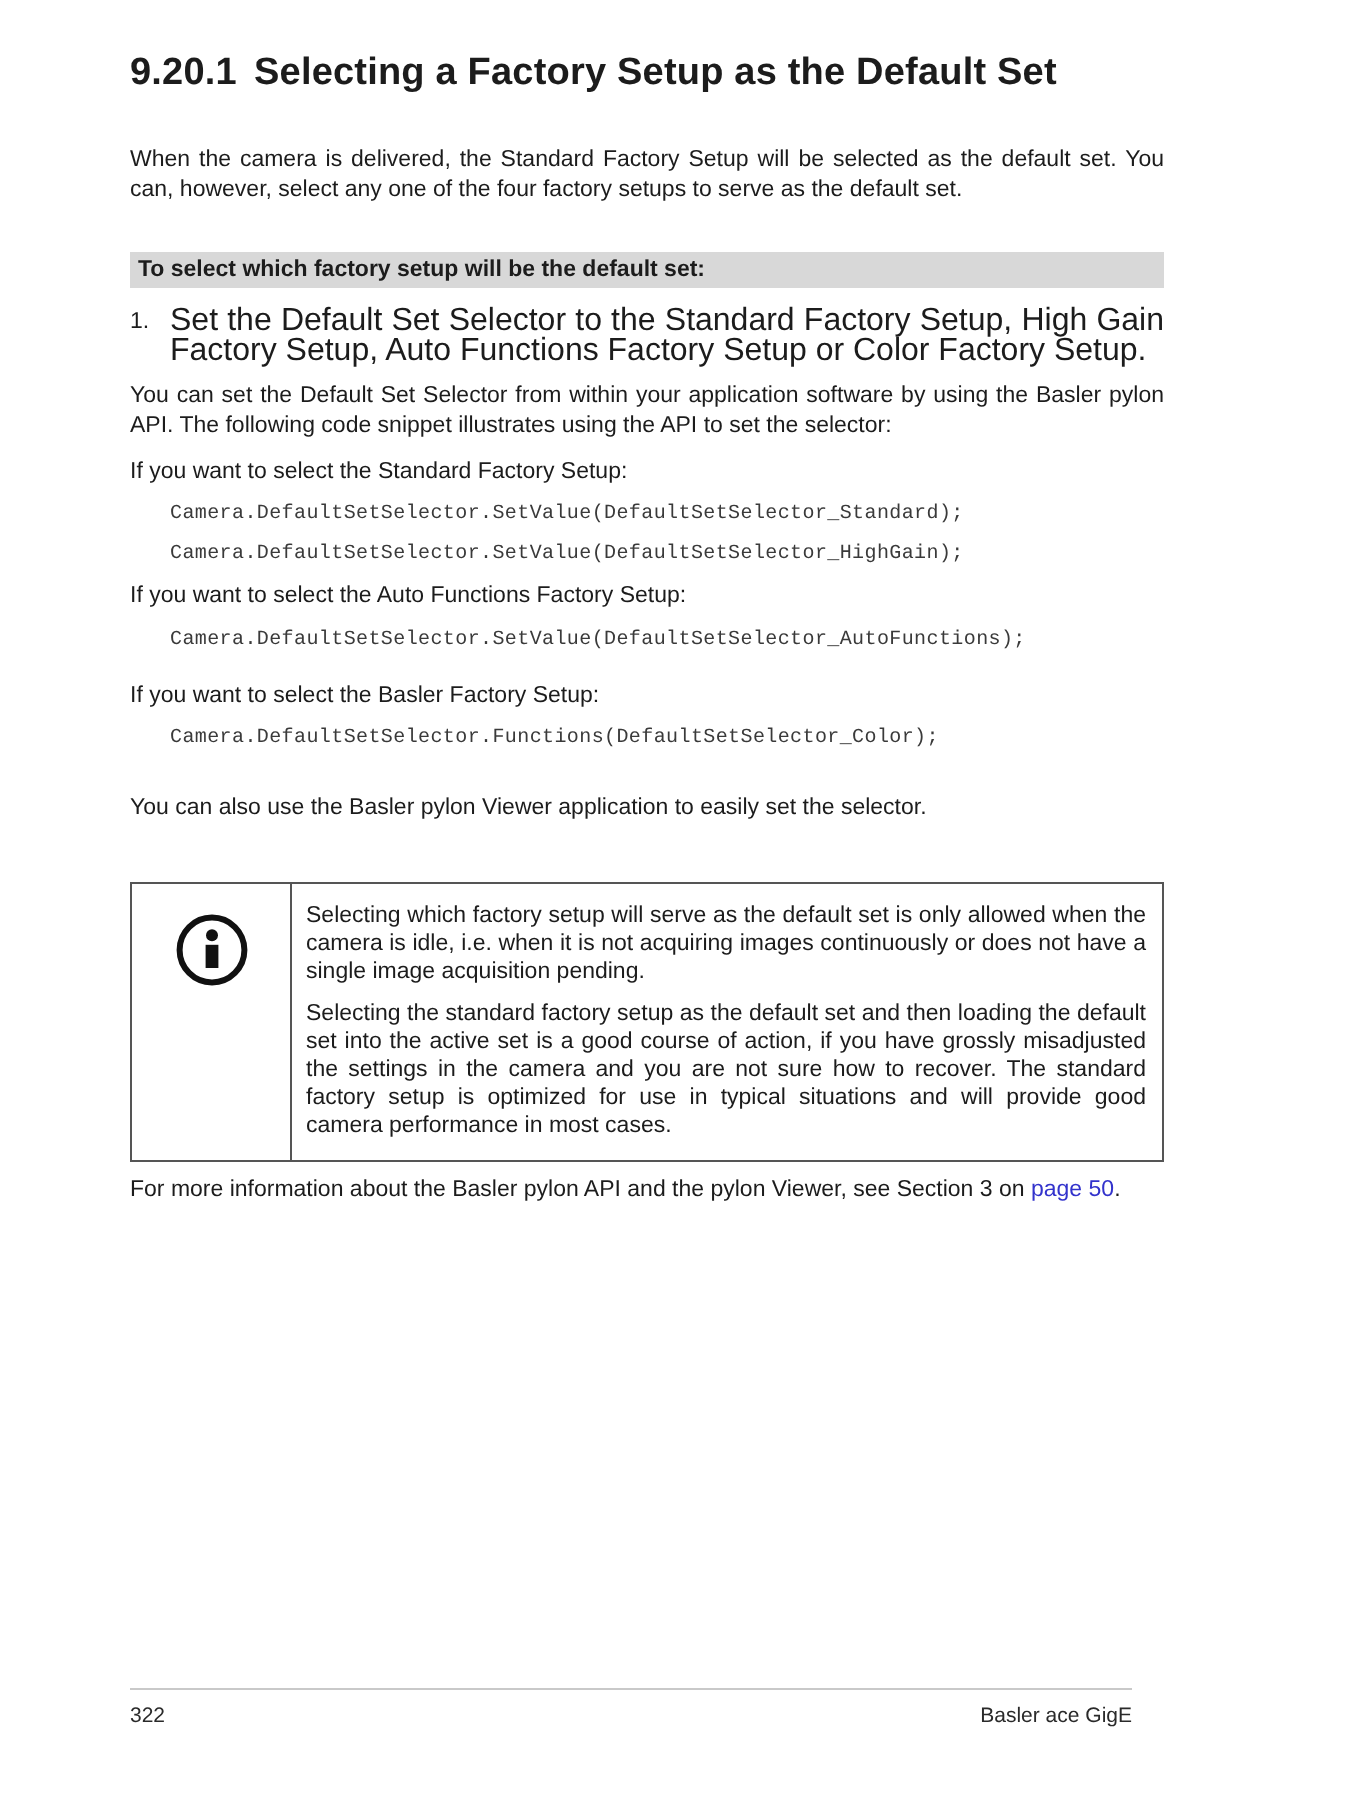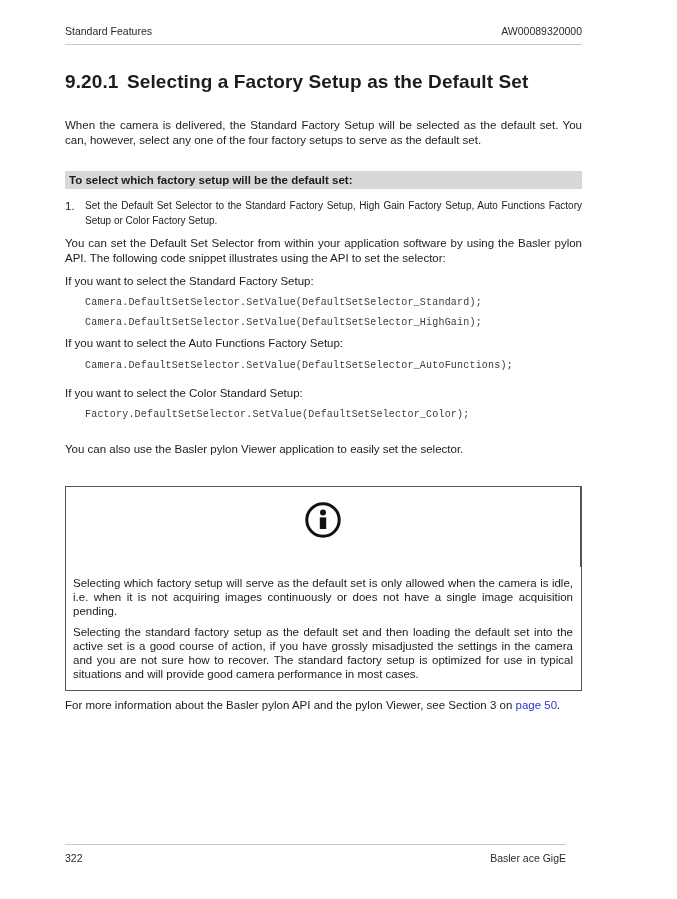--- a/index.html
+++ b/index.html
@@ -151,10 +151,6 @@
 <div class="page">
   <div class="content">
 
-    <div class="running-header">
-      <span>Standard Features</span>
-      <span>AW00089320000</span>
-    </div>
 
     <h1 class="section-heading"><span class="sec-num">9.20.1</span><span>Selecting a Factory Setup as the Default Set</span></h1>
 

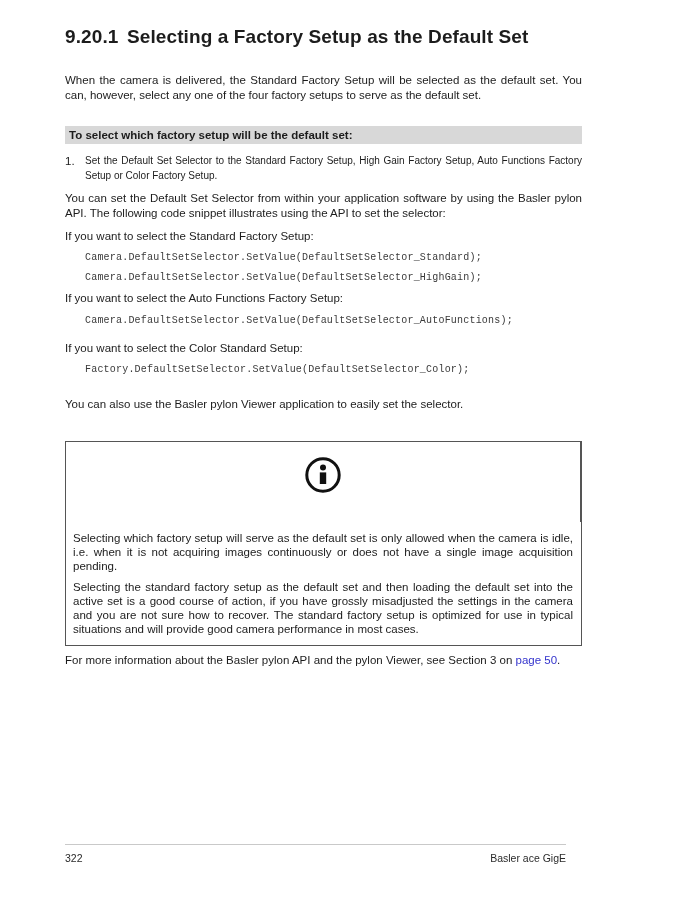--- a/index.html
+++ b/index.html
@@ -75,7 +75,7 @@
   }
   .step-text{
     flex:1;
-    font-size:10px;
+    font-size:16px;
     line-height:14.6px;
     text-align:justify;
   }

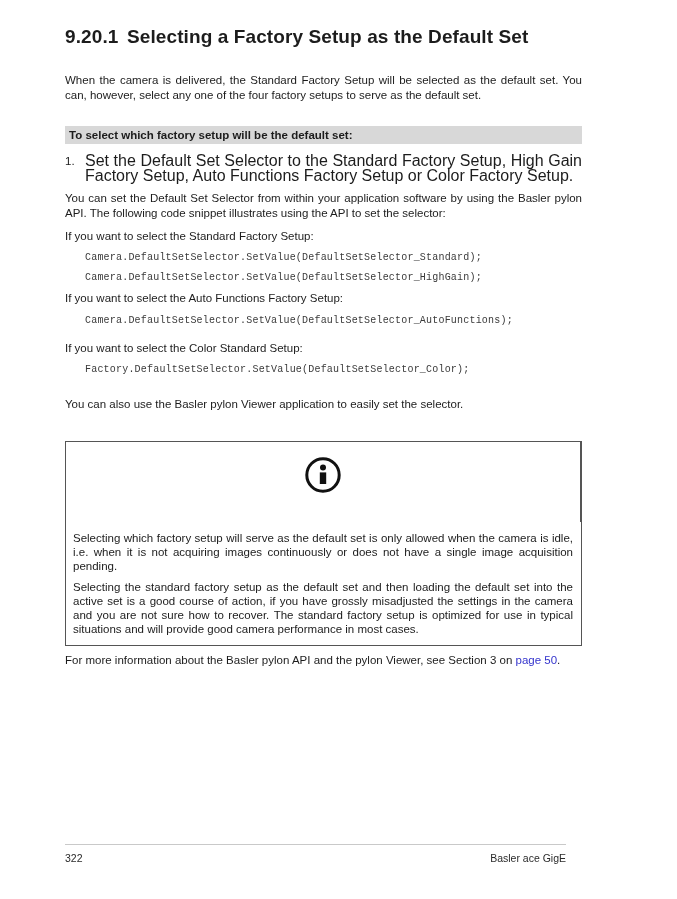--- a/index.html
+++ b/index.html
@@ -173,7 +173,7 @@
     <p class="snippet-label">If you want to select the Auto Functions Factory Setup:</p>
     <div class="code-line">Camera.DefaultSetSelector.SetValue(DefaultSetSelector_AutoFunctions);</div>
 
-    <p class="snippet-label extra-gap">If you want to select the Color Standard Setup:</p>
+    <p class="snippet-label extra-gap">If you want to select the Basler Factory Setup:</p>
     <div class="code-line">Factory.DefaultSetSelector.SetValue(DefaultSetSelector_Color);</div>
 
     <p class="para viewer-para">You can also use the Basler pylon Viewer application to easily set the selector.</p>

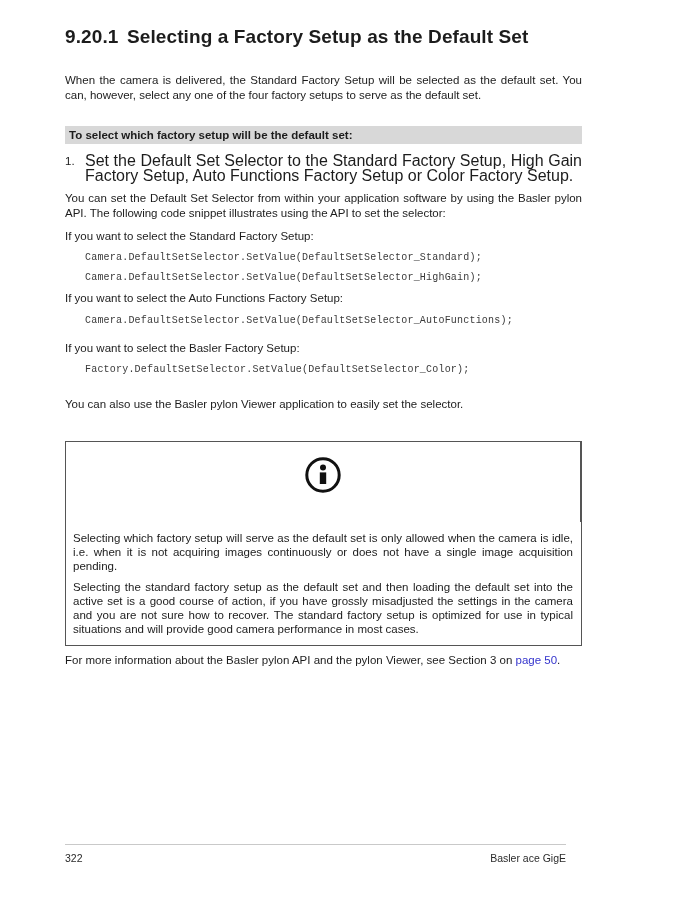--- a/index.html
+++ b/index.html
@@ -174,7 +174,7 @@
     <div class="code-line">Camera.DefaultSetSelector.SetValue(DefaultSetSelector_AutoFunctions);</div>
 
     <p class="snippet-label extra-gap">If you want to select the Basler Factory Setup:</p>
-    <div class="code-line">Factory.DefaultSetSelector.SetValue(DefaultSetSelector_Color);</div>
+    <div class="code-line">Camera.DefaultSetSelector.Functions(DefaultSetSelector_Color);</div>
 
     <p class="para viewer-para">You can also use the Basler pylon Viewer application to easily set the selector.</p>
 

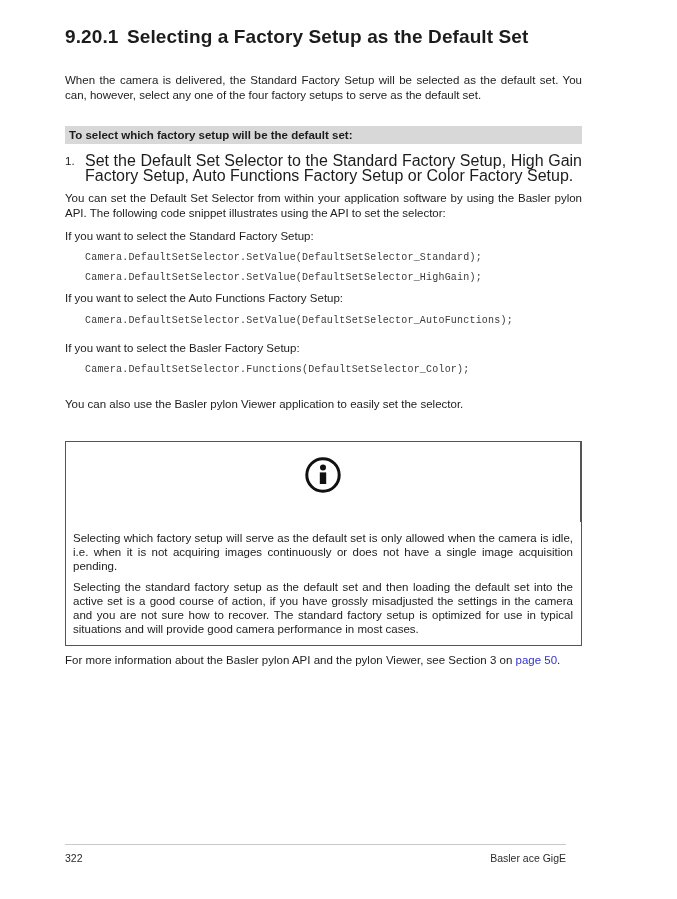--- a/index.html
+++ b/index.html
@@ -101,7 +101,6 @@
     display:flex;
     border:1px solid var(--note_border);
     min-height:140px;
-    flex-direction:column;
   }
   .note-icon-cell{
     flex:0 0 80px;

